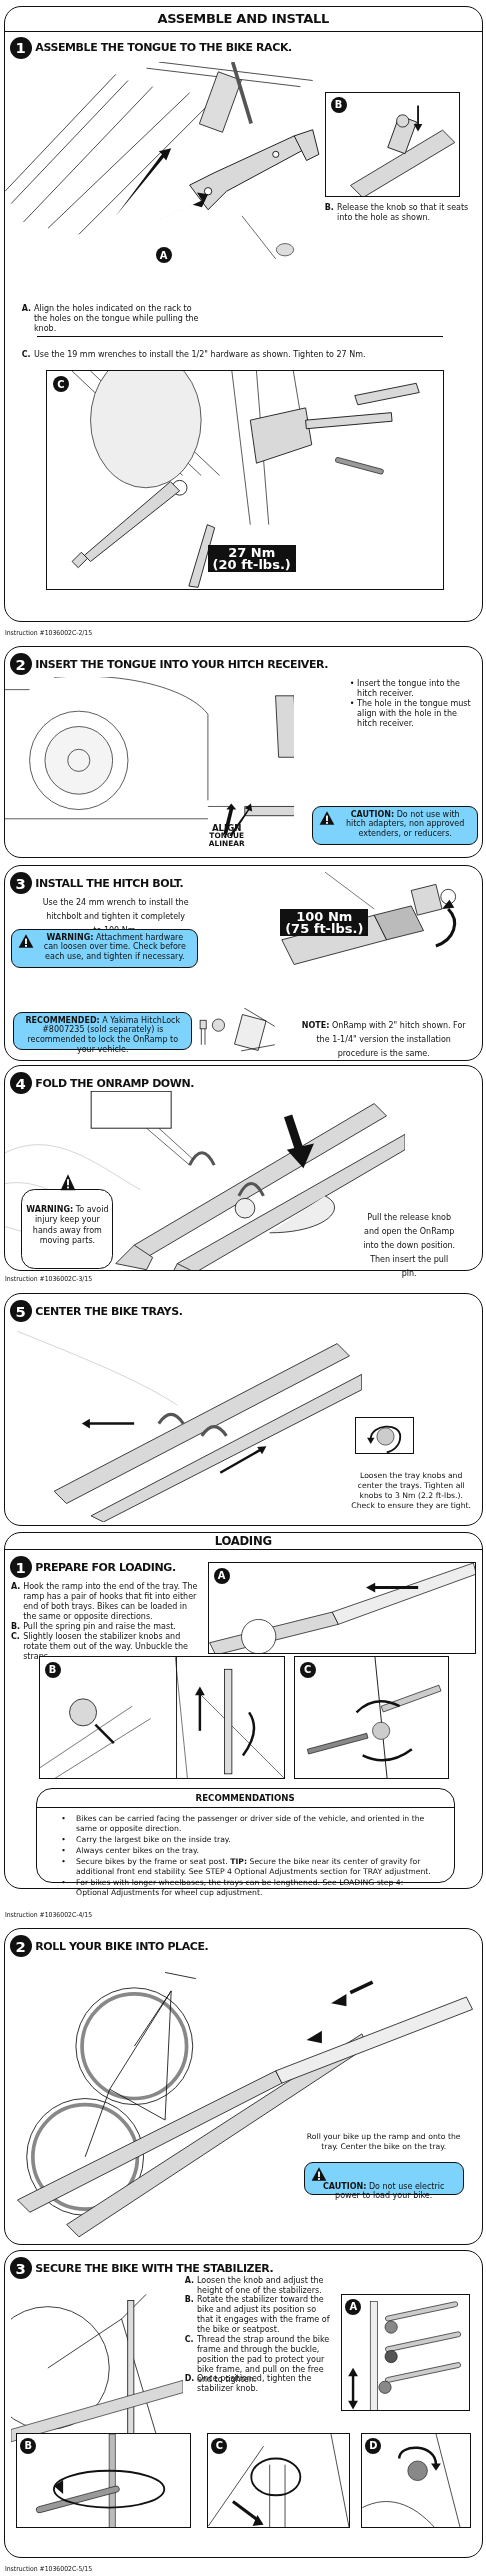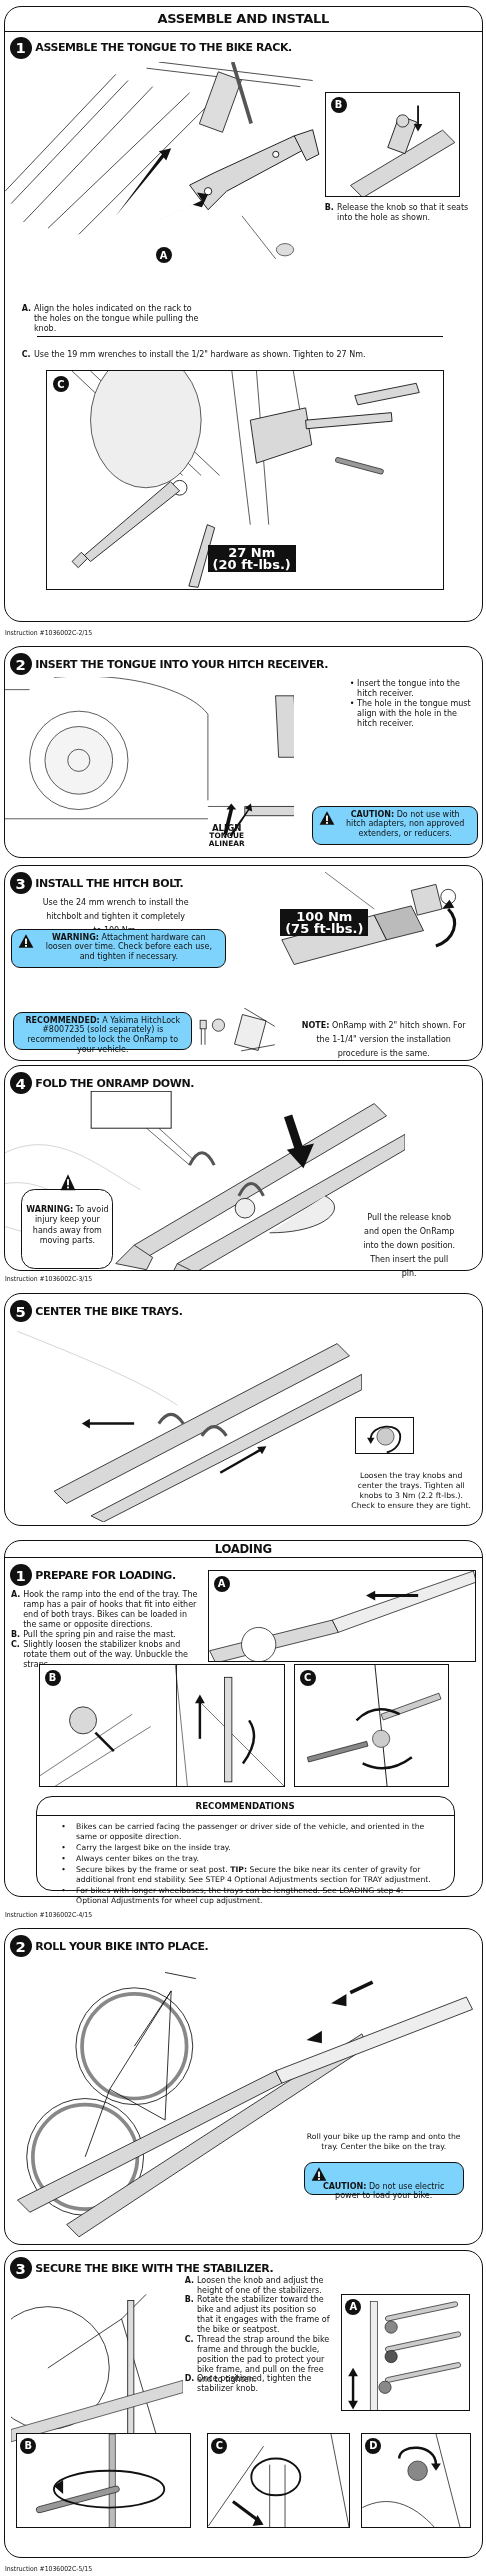--- a/index.html
+++ b/index.html
@@ -169,7 +169,7 @@
     <div class="step-title">INSTALL THE HITCH BOLT.</div>
   </div>
   <div class="txt center" style="left:37px;top:29.6px;width:148px;">Use the 24 mm wrench to install the hitchbolt and tighten it completely to 100 Nm.</div>
-  <div class="callout" style="left:6.2px;top:63px;width:215px;height:39px;">
+  <div class="callout" style="left:6.2px;top:63px;width:187px;height:39px;">
     <svg class="ic" width="16" height="16" viewBox="0 0 26 26">
         <path d="M13 2 L25 24 L1 24 Z" fill="#111"></path>
         <rect x="11.5" y="9" width="3" height="9" fill="#fff"></rect>

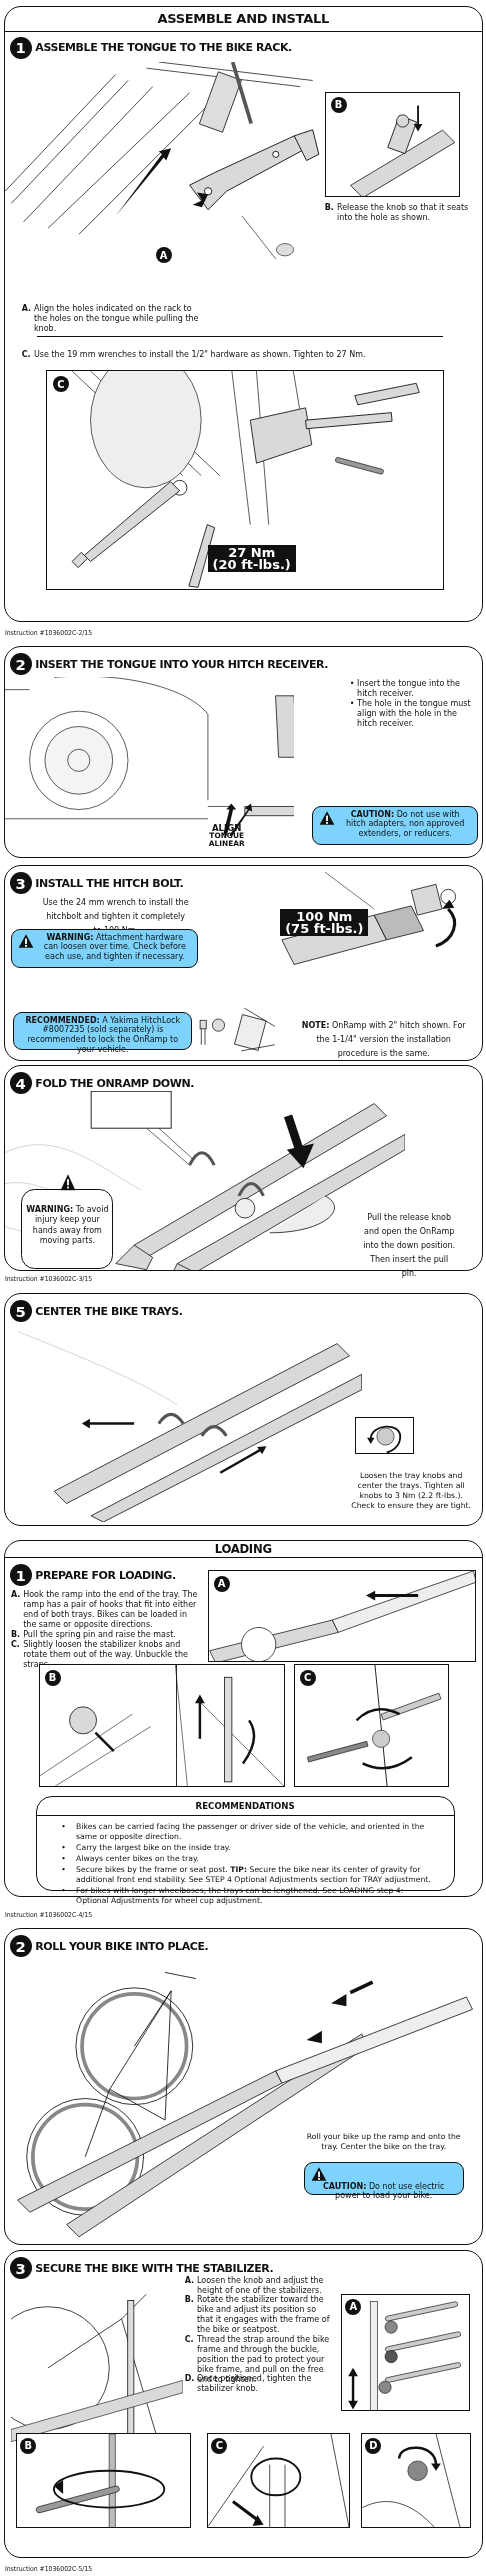--- a/index.html
+++ b/index.html
@@ -285,7 +285,7 @@
   <div class="txt center" style="left:345px;top:177px;width:123px;font-size:7.7px;line-height:9.9px;">Loosen the tray knobs and center the trays. Tighten all knobs to 3 Nm (2.2 ft-lbs.). Check to ensure they are tight.</div>
 </div>
 
-<div class="panel" style="top:1532px;height:357px;margin-top:8px;">
+<div class="panel" style="top:1532px;height:357px;">
   <div class="panel-head" style="height:17px;font-size:11.7px;">LOADING</div>
   <div class="step-head" style="left:4.9px;top:23.4px;">
     <div class="step-num">1</div>

